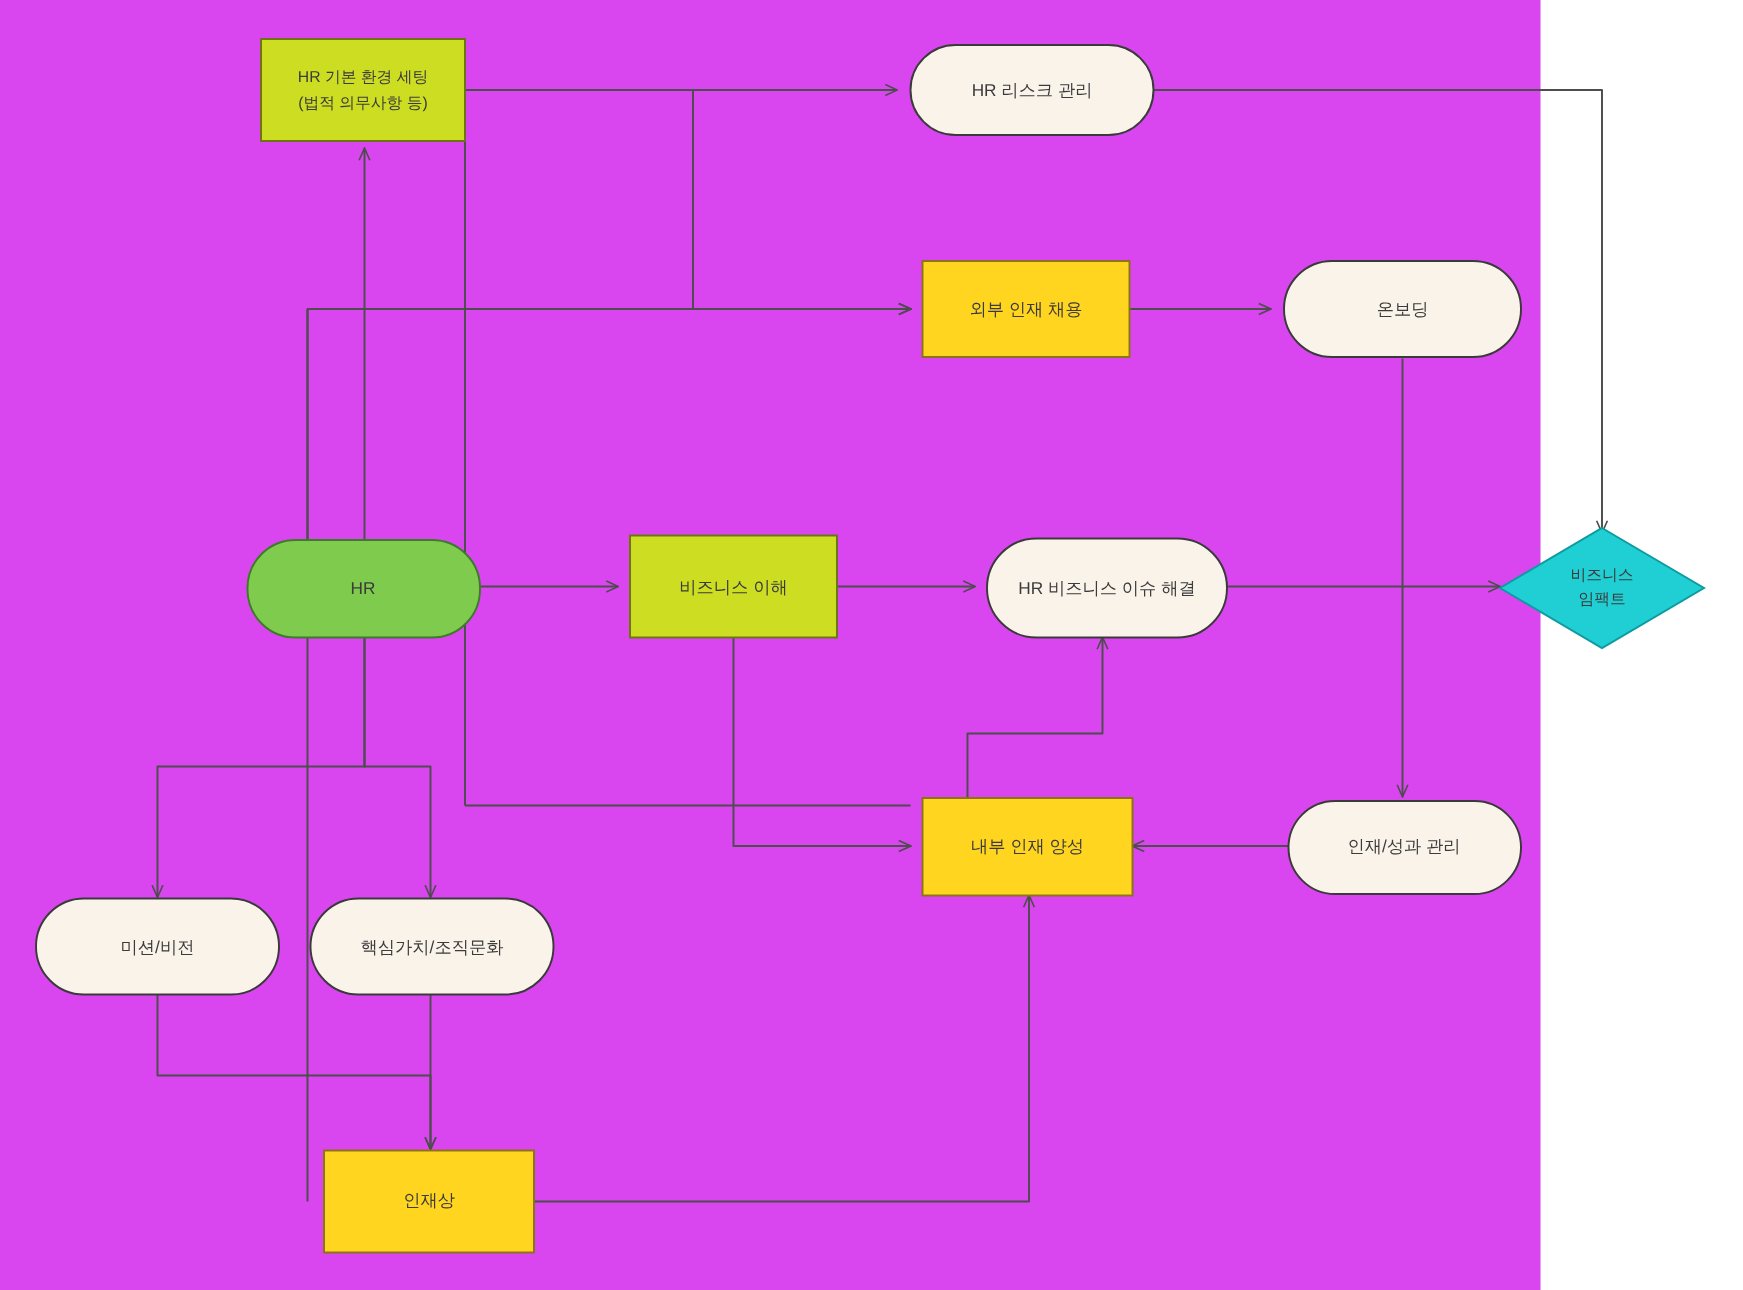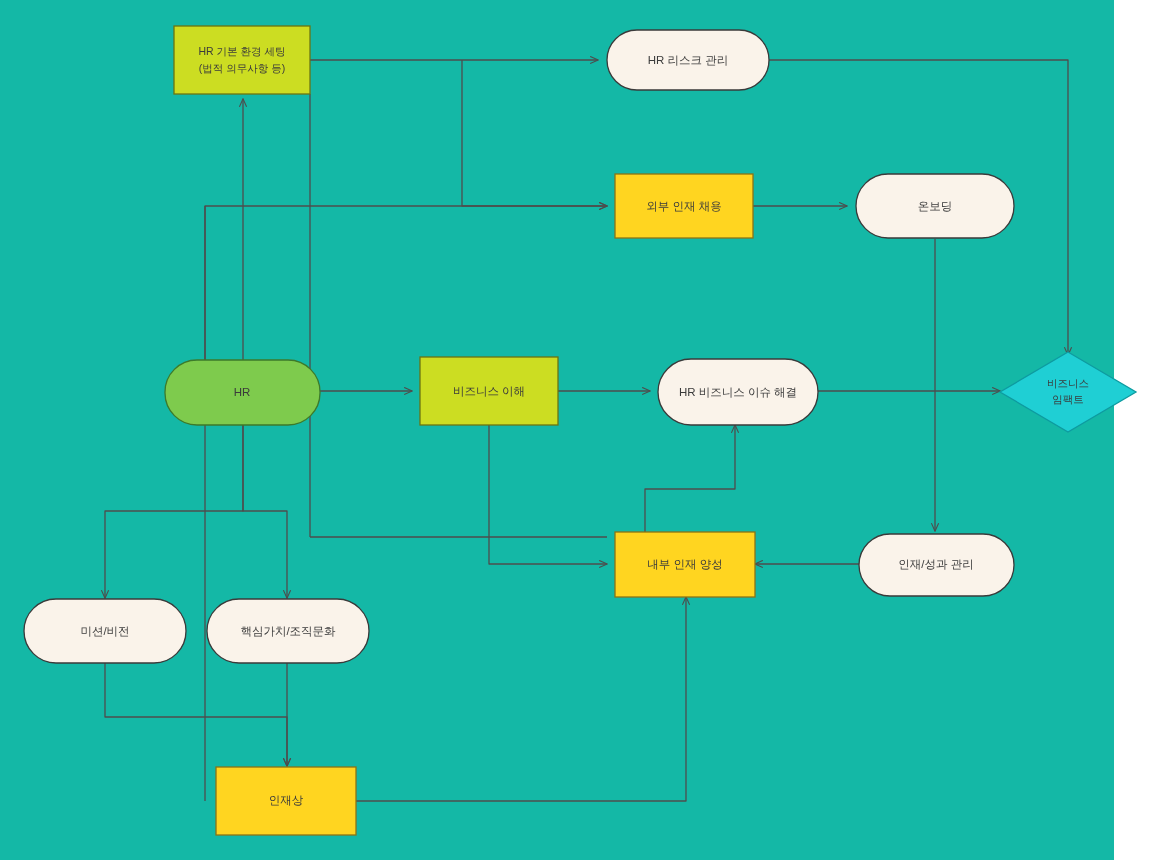--- a/index.html
+++ b/index.html
@@ -15,9 +15,9 @@
   }
   #diagram-root {
     position: relative;
-    width: 1114px;
+    width: 1027px;
     height: 860px;
-    background: #14b8a6;
+    background: #d946ef;
     text-decoration: underline;
   }
   svg#flowchart {

